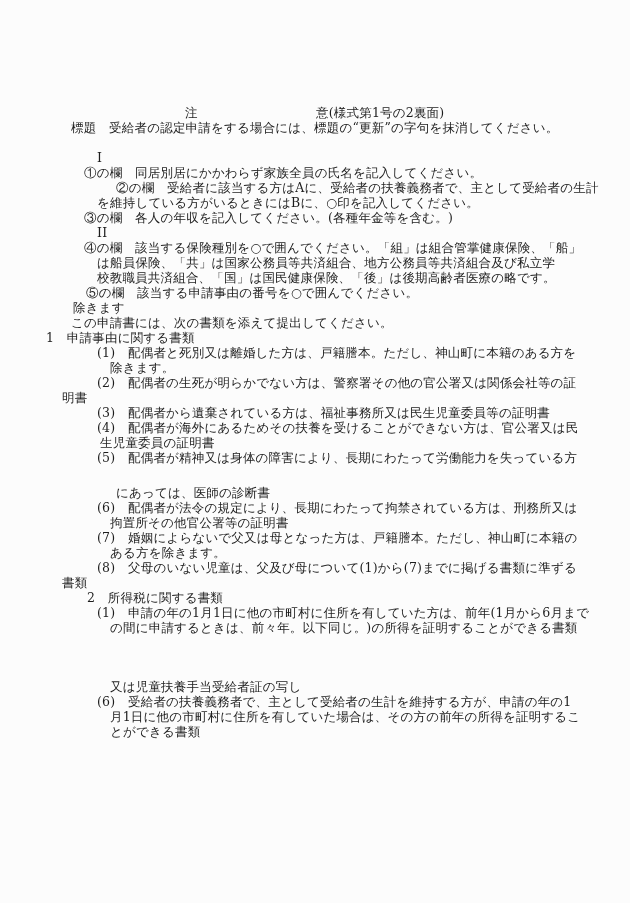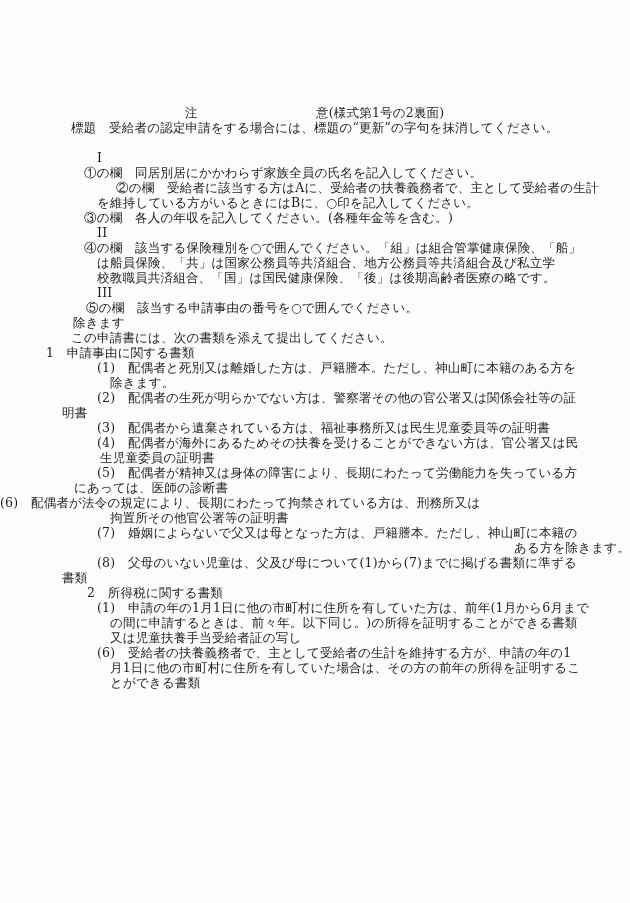--- a/index.html
+++ b/index.html
@@ -54,7 +54,6 @@
         <div class="line" style="padding-left: 84px;">④の欄　該当する保険種別を○で囲んでください。「組」は組合管掌健康保険、「船」</div>
         <div class="line" style="padding-left: 97px;">は船員保険、「共」は国家公務員等共済組合、地方公務員等共済組合及び私立学</div>
         <div class="line" style="padding-left: 97px;">校教職員共済組合、「国」は国民健康保険、「後」は後期高齢者医療の略です。</div>
-        <div class="line" style="padding-left: 97px;">III</div>
         <div class="line" style="padding-left: 86px;">⑤の欄　該当する申請事由の番号を○で囲んでください。</div>
         <div class="line" style="padding-left: 73px;">除きます</div>
         <div class="line" style="padding-left: 71px;">この申請書には、次の書類を添えて提出してください。</div>

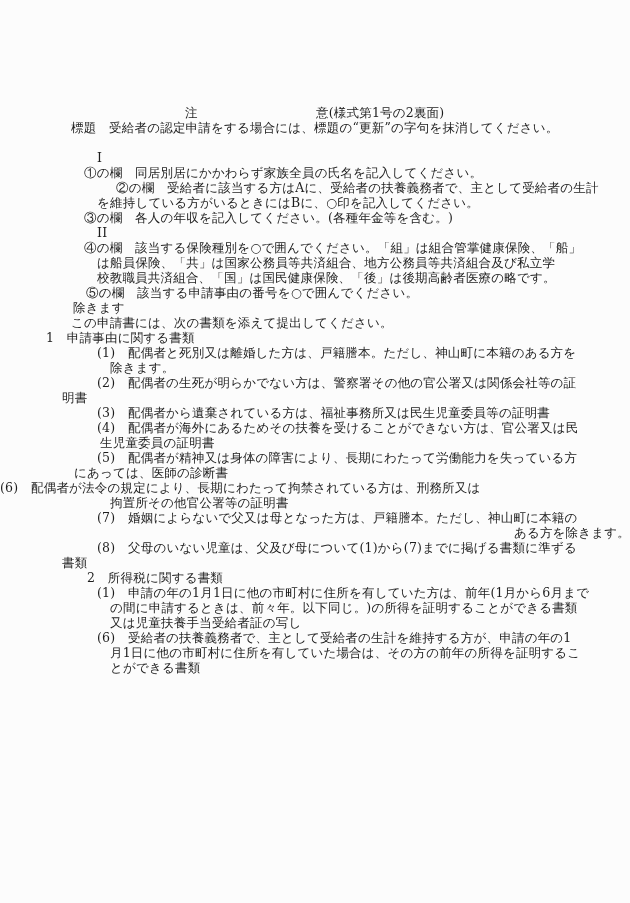--- a/index.html
+++ b/index.html
@@ -66,7 +66,7 @@
         <div class="line" style="padding-left: 97px;">(4)　配偶者が海外にあるためその扶養を受けることができない方は、官公署又は民</div>
         <div class="line" style="padding-left: 100px;">生児童委員の証明書</div>
         <div class="line" style="padding-left: 97px;">(5)　配偶者が精神又は身体の障害により、長期にわたって労働能力を失っている方</div>
-        <div class="line" style="padding-left: 74px;">にあっては、医師の診断書</div>
+        <div class="line" style="padding-left: 116px; margin-top: 20px;">にあっては、医師の診断書</div>
         <div class="line" style="">(6)　配偶者が法令の規定により、長期にわたって拘禁されている方は、刑務所又は</div>
         <div class="line" style="padding-left: 110px;">拘置所その他官公署等の証明書</div>
         <div class="line" style="padding-left: 97px;">(7)　婚姻によらないで父又は母となった方は、戸籍謄本。ただし、神山町に本籍の</div>

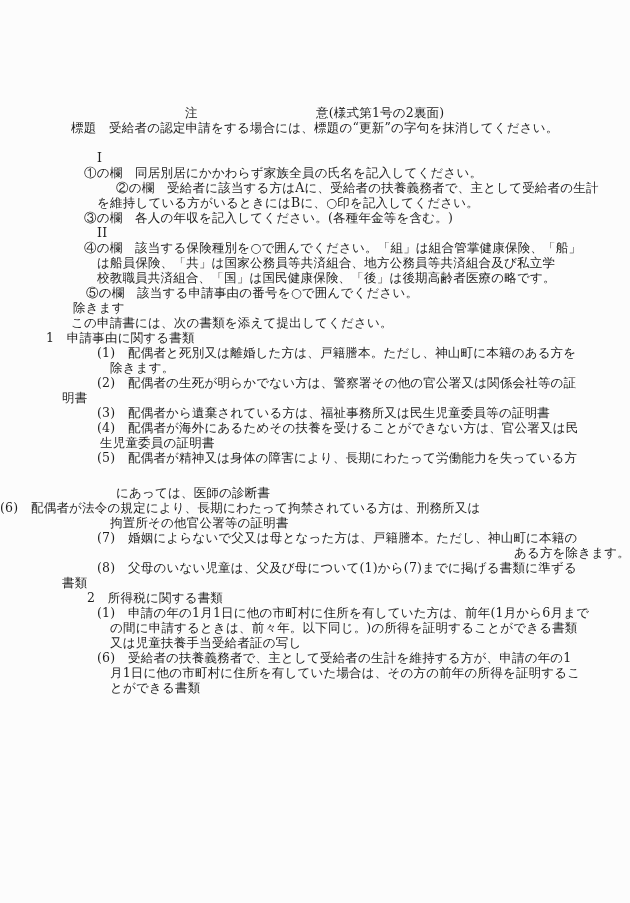--- a/index.html
+++ b/index.html
@@ -67,7 +67,7 @@
         <div class="line" style="padding-left: 100px;">生児童委員の証明書</div>
         <div class="line" style="padding-left: 97px;">(5)　配偶者が精神又は身体の障害により、長期にわたって労働能力を失っている方</div>
         <div class="line" style="padding-left: 116px; margin-top: 20px;">にあっては、医師の診断書</div>
-        <div class="line" style="">(6)　配偶者が法令の規定により、長期にわたって拘禁されている方は、刑務所又は</div>
+        <div class="line" style="padding-left: 97px;">(6)　配偶者が法令の規定により、長期にわたって拘禁されている方は、刑務所又は</div>
         <div class="line" style="padding-left: 110px;">拘置所その他官公署等の証明書</div>
         <div class="line" style="padding-left: 97px;">(7)　婚姻によらないで父又は母となった方は、戸籍謄本。ただし、神山町に本籍の</div>
         <div class="line" style="padding-left: 110px; text-align: right;">ある方を除きます。</div>

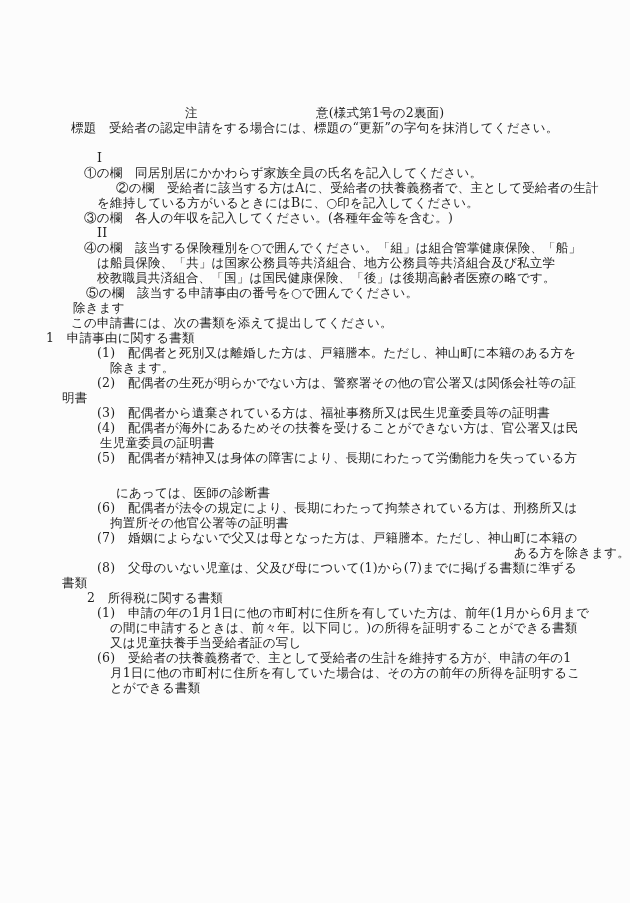--- a/index.html
+++ b/index.html
@@ -70,7 +70,7 @@
         <div class="line" style="padding-left: 97px;">(6)　配偶者が法令の規定により、長期にわたって拘禁されている方は、刑務所又は</div>
         <div class="line" style="padding-left: 110px;">拘置所その他官公署等の証明書</div>
         <div class="line" style="padding-left: 97px;">(7)　婚姻によらないで父又は母となった方は、戸籍謄本。ただし、神山町に本籍の</div>
-        <div class="line" style="padding-left: 110px; text-align: right;">ある方を除きます。</div>
+        <div class="line" style="padding-left: 110px;">ある方を除きます。</div>
         <div class="line" style="padding-left: 97px;">(8)　父母のいない児童は、父及び母について(1)から(7)までに掲げる書類に準ずる</div>
         <div class="line" style="padding-left: 62px;">書類</div>
         <div class="line" style="padding-left: 87px;">2　所得税に関する書類</div>

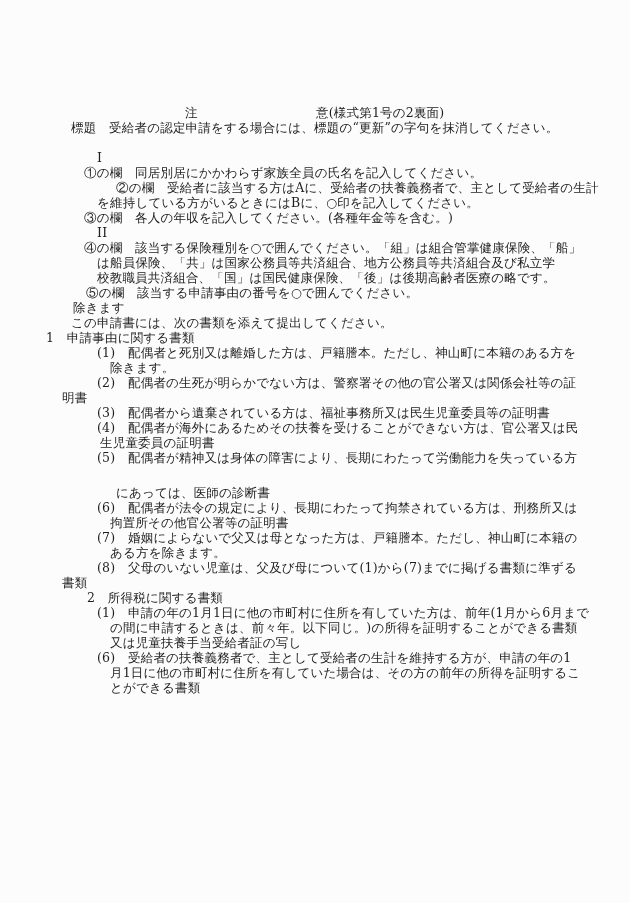--- a/index.html
+++ b/index.html
@@ -76,7 +76,7 @@
         <div class="line" style="padding-left: 87px;">2　所得税に関する書類</div>
         <div class="line" style="padding-left: 97px;">(1)　申請の年の1月1日に他の市町村に住所を有していた方は、前年(1月から6月まで</div>
         <div class="line" style="padding-left: 110px;">の間に申請するときは、前々年。以下同じ。)の所得を証明することができる書類</div>
-        <div class="line" style="padding-left: 110px;">又は児童扶養手当受給者証の写し</div>
+        <div class="line" style="padding-left: 110px; margin-top: 44px;">又は児童扶養手当受給者証の写し</div>
         <div class="line" style="padding-left: 97px;">(6)　受給者の扶養義務者で、主として受給者の生計を維持する方が、申請の年の1</div>
         <div class="line" style="padding-left: 110px;">月1日に他の市町村に住所を有していた場合は、その方の前年の所得を証明するこ</div>
         <div class="line" style="padding-left: 110px;">とができる書類</div>

